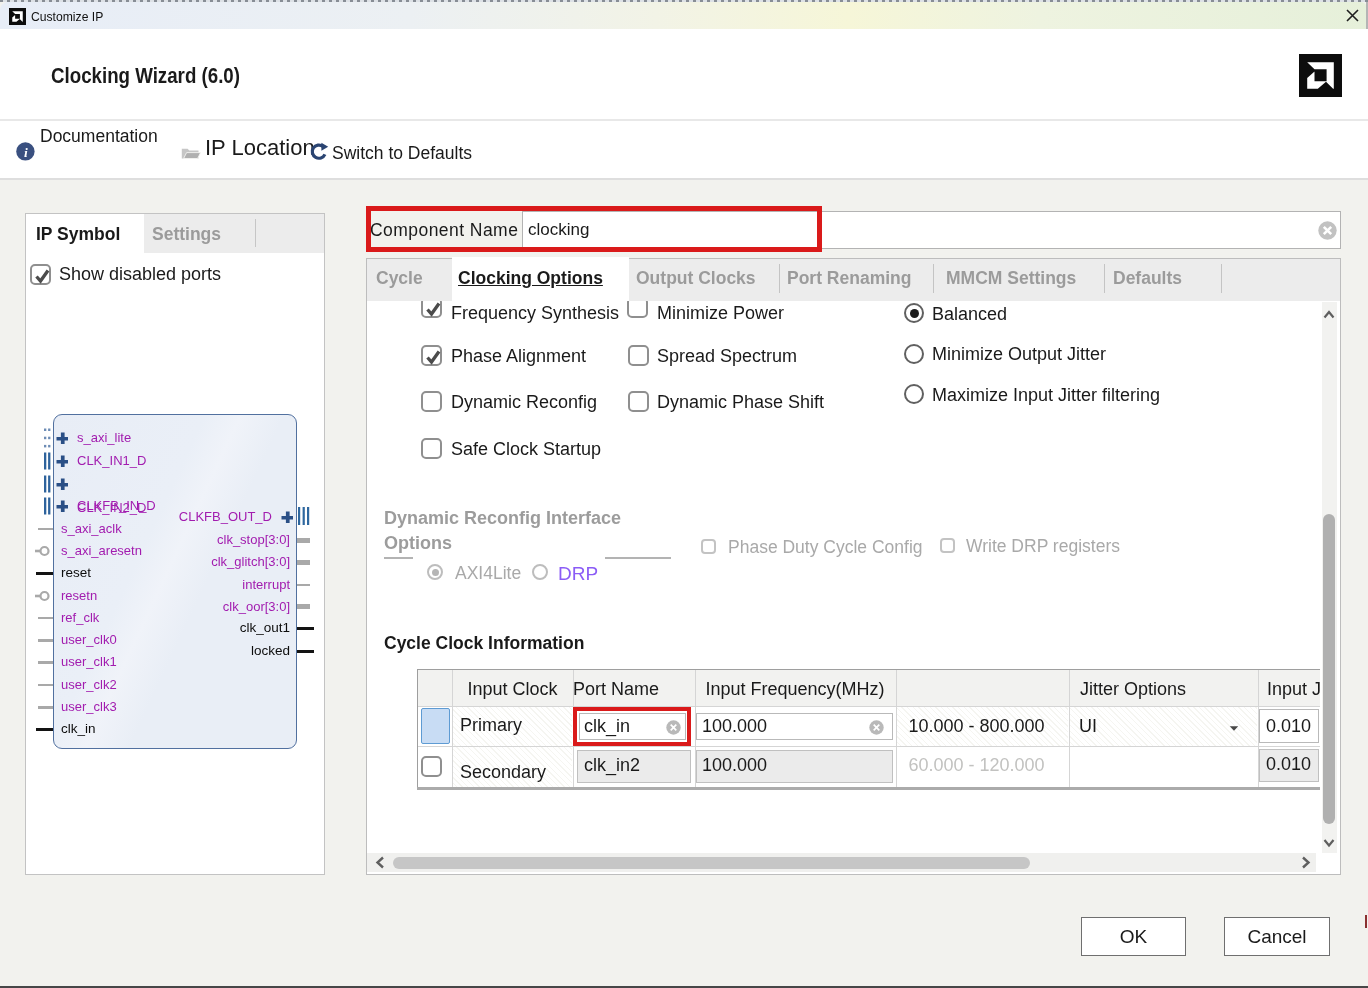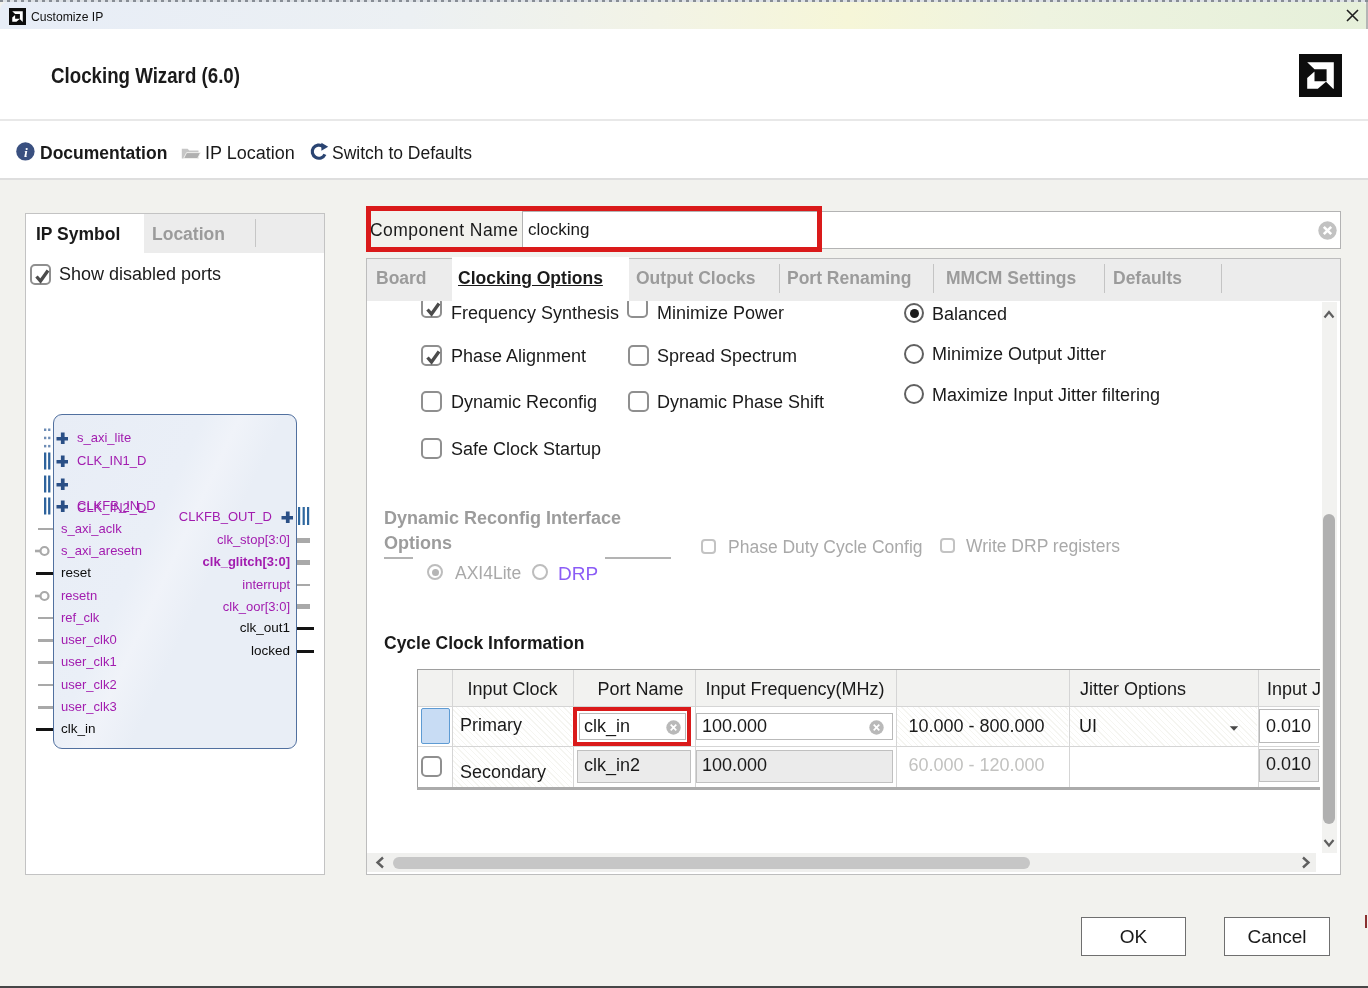--- a/index.html
+++ b/index.html
@@ -43,7 +43,7 @@
     <circle cx="9.4" cy="9.4" r="9.2" fill="#3a5080"></circle>
     <text x="9.8" y="14.6" font-size="13.5" font-family="Liberation Serif" font-style="italic" font-weight="bold" fill="#fff" text-anchor="middle">i</text>
   </svg>
-<div class="txt" style="left:40px;top:143px;font-size:17.5px;font-weight:bold;">Documentation</div>
+<div class="txt" style="left:40px;top:126px;font-size:17.5px;">Documentation</div>
 <svg class="abs" style="left:181px;top:145px" width="20" height="15">
  <path d="M0.8 3.8 L0.8 13.5 L17.5 13.5 L17.5 5.5 L8.3 5.5 L6.6 3.8 Z" fill="#c6c6c6"></path>
  <path d="M2.6 13.5 L5.6 7.6 L19.6 7.6 L16.6 13.5 Z" fill="#b0b0b0" stroke="#fafaf8" stroke-width="0.8"></path>

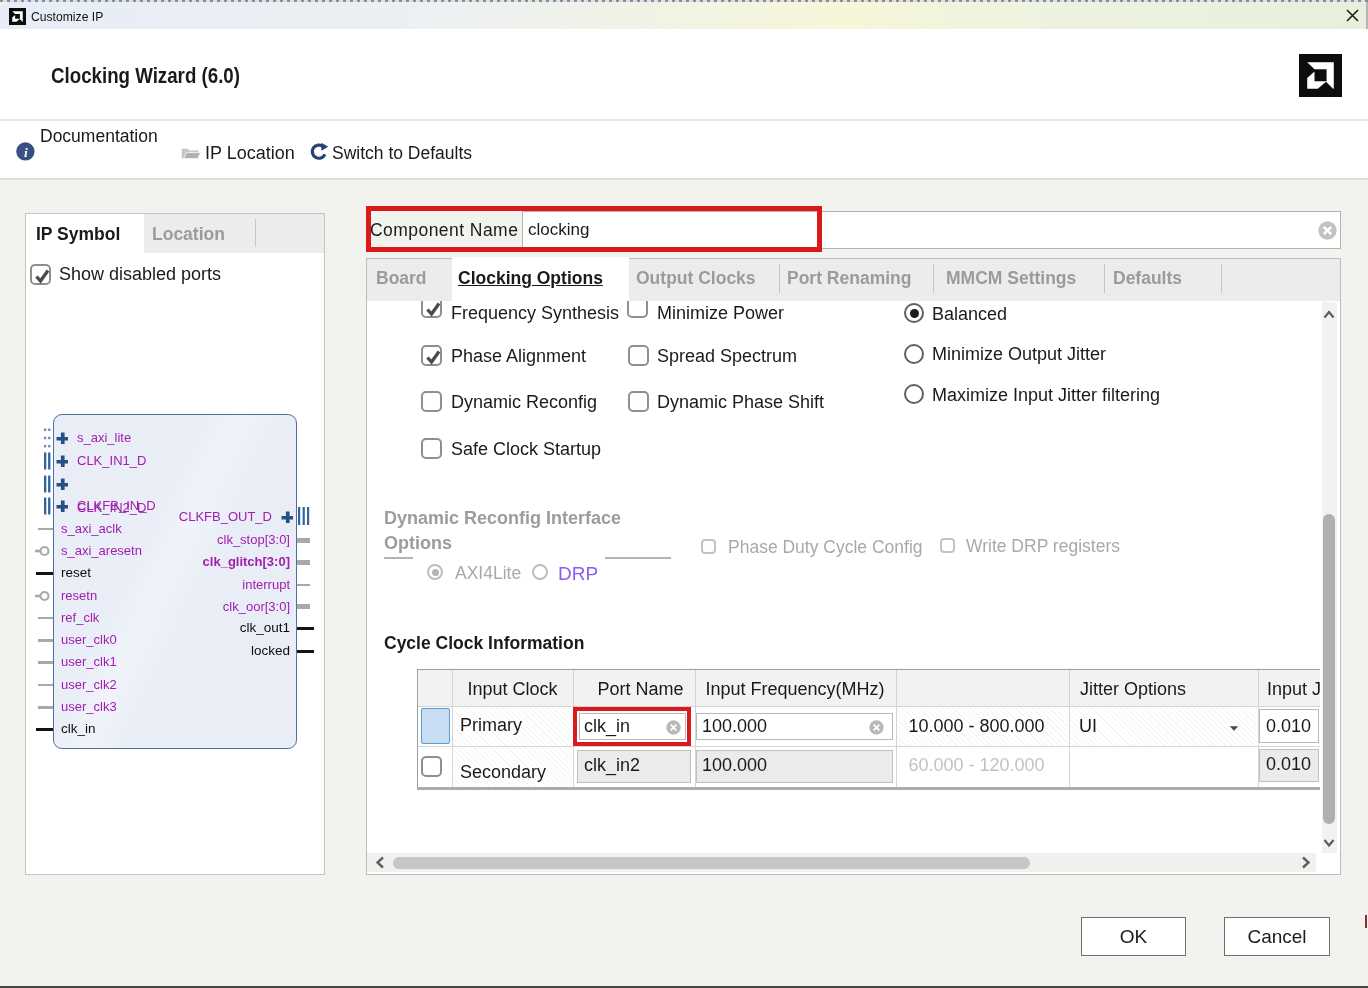--- a/index.html
+++ b/index.html
@@ -48,7 +48,7 @@
  <path d="M0.8 3.8 L0.8 13.5 L17.5 13.5 L17.5 5.5 L8.3 5.5 L6.6 3.8 Z" fill="#c6c6c6"></path>
  <path d="M2.6 13.5 L5.6 7.6 L19.6 7.6 L16.6 13.5 Z" fill="#b0b0b0" stroke="#fafaf8" stroke-width="0.8"></path>
 </svg>
-<div class="txt" style="left:205px;top:143px;font-size:18px;">IP Location</div>
+<div class="txt" style="left:205px;top:135px;font-size:22px;">IP Location</div>
 <svg class="abs" style="left:310px;top:142px" width="20" height="19">
  <path d="M14.9 12.3 A 6.6 6.6 0 1 1 13.0 4.5" fill="none" stroke="#2a4472" stroke-width="3.2"></path>
  <path d="M11.4 0.8 L18.2 4.7 L11.4 8.8 Z" fill="#2a4472"></path>

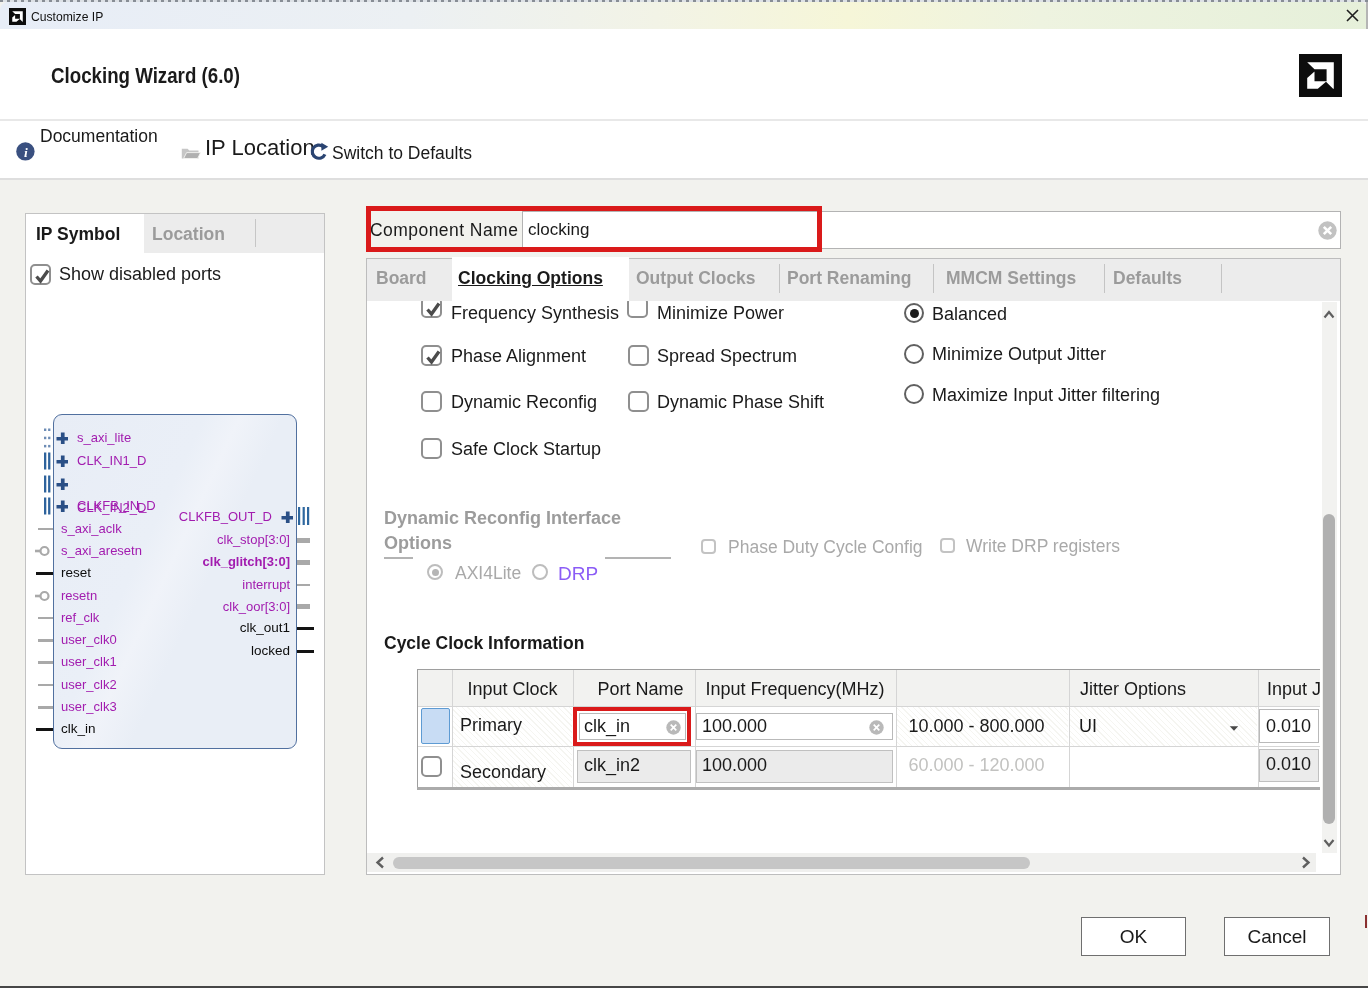--- a/index.html
+++ b/index.html
@@ -60,7 +60,7 @@
 <div class="abs" style="left:26px;top:214px;width:298px;height:39px;background:#ececec;"></div>
 <div class="abs" style="left:26px;top:214px;width:118px;height:40px;background:#fff;"></div>
 <div class="txt b" style="left:36px;top:224px;font-size:17.5px;">IP Symbol</div>
-<div class="txt b gray" style="left:152px;top:224px;font-size:17.5px;">Location</div>
+<div class="txt b gray" style="left:152px;top:224px;font-size:17.5px;">Settings</div>
 <div class="abs" style="left:255px;top:219px;width:1px;height:28px;background:#c6c6c6;"></div>
 
 <div class="cb" style="left:30px;top:264px;">

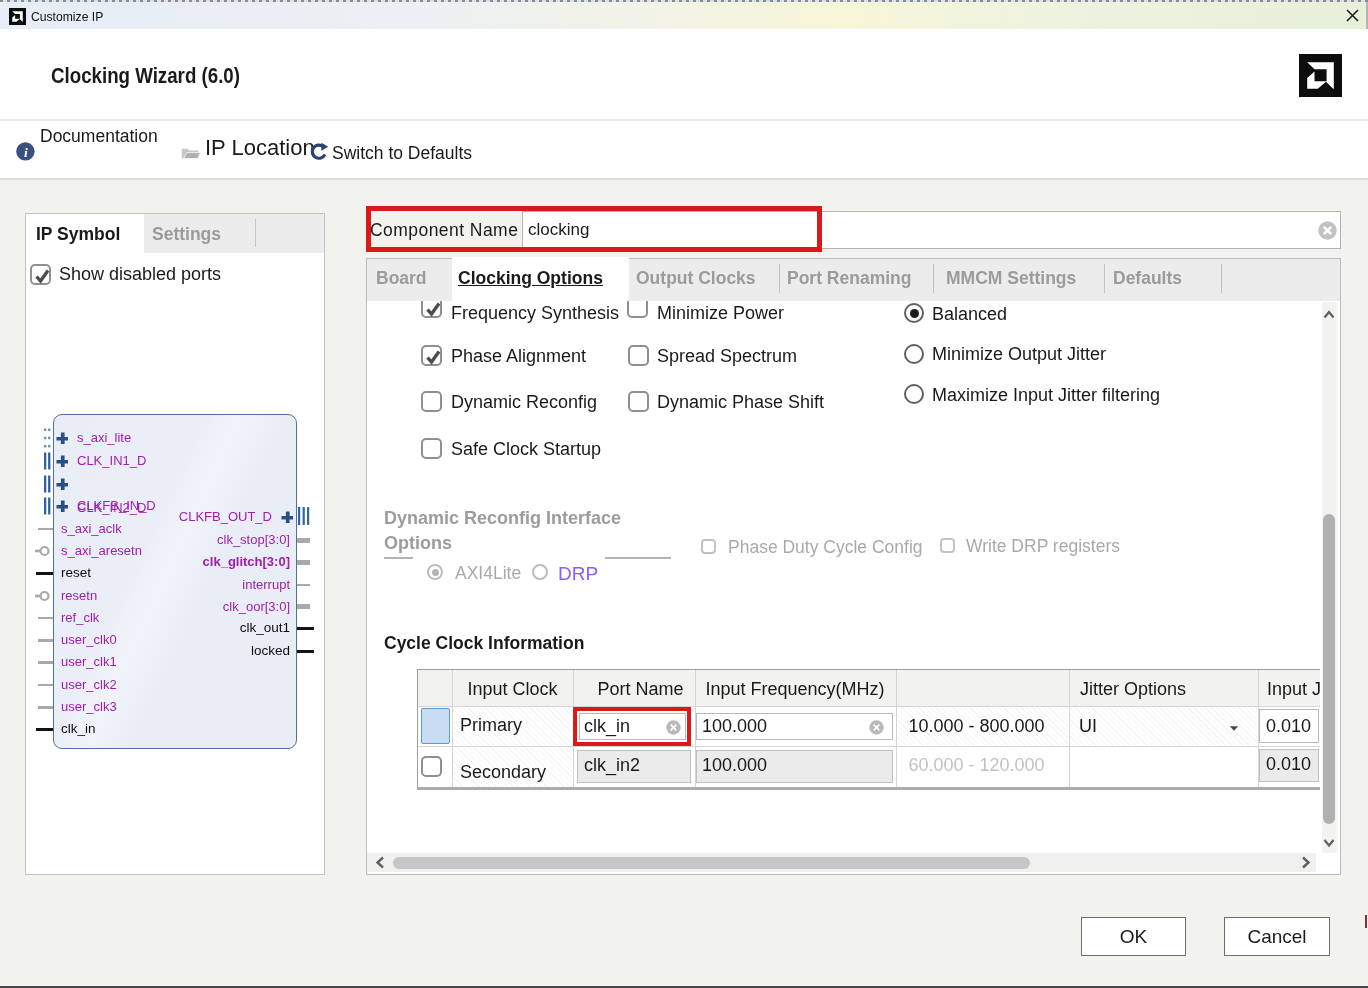--- a/index.html
+++ b/index.html
@@ -194,7 +194,7 @@
 <div class="abs" style="left:933px;top:264px;width:1px;height:29px;background:#c4c4c4;z-index:6;"></div>
 <div class="abs" style="left:1104px;top:264px;width:1px;height:29px;background:#c4c4c4;z-index:6;"></div>
 <div class="abs" style="left:1221px;top:264px;width:1px;height:29px;background:#c4c4c4;z-index:6;"></div>
-<div class="txt b gray" style="left:376px;top:268px;font-size:17.5px;z-index:7;">Board</div>
+<div class="txt b gray" style="left:376px;top:268px;font-size:17.5px;z-index:7;">Cycle</div>
 <div class="abs" style="left:452px;top:257px;width:177px;height:44px;background:#fff;z-index:6;"></div>
 <div class="txt b" style="left:458px;top:268px;font-size:17.5px;z-index:7;text-decoration:underline;">Clocking Options</div>
 <div class="txt b gray" style="left:636px;top:268px;font-size:17.5px;z-index:7;">Output Clocks</div>

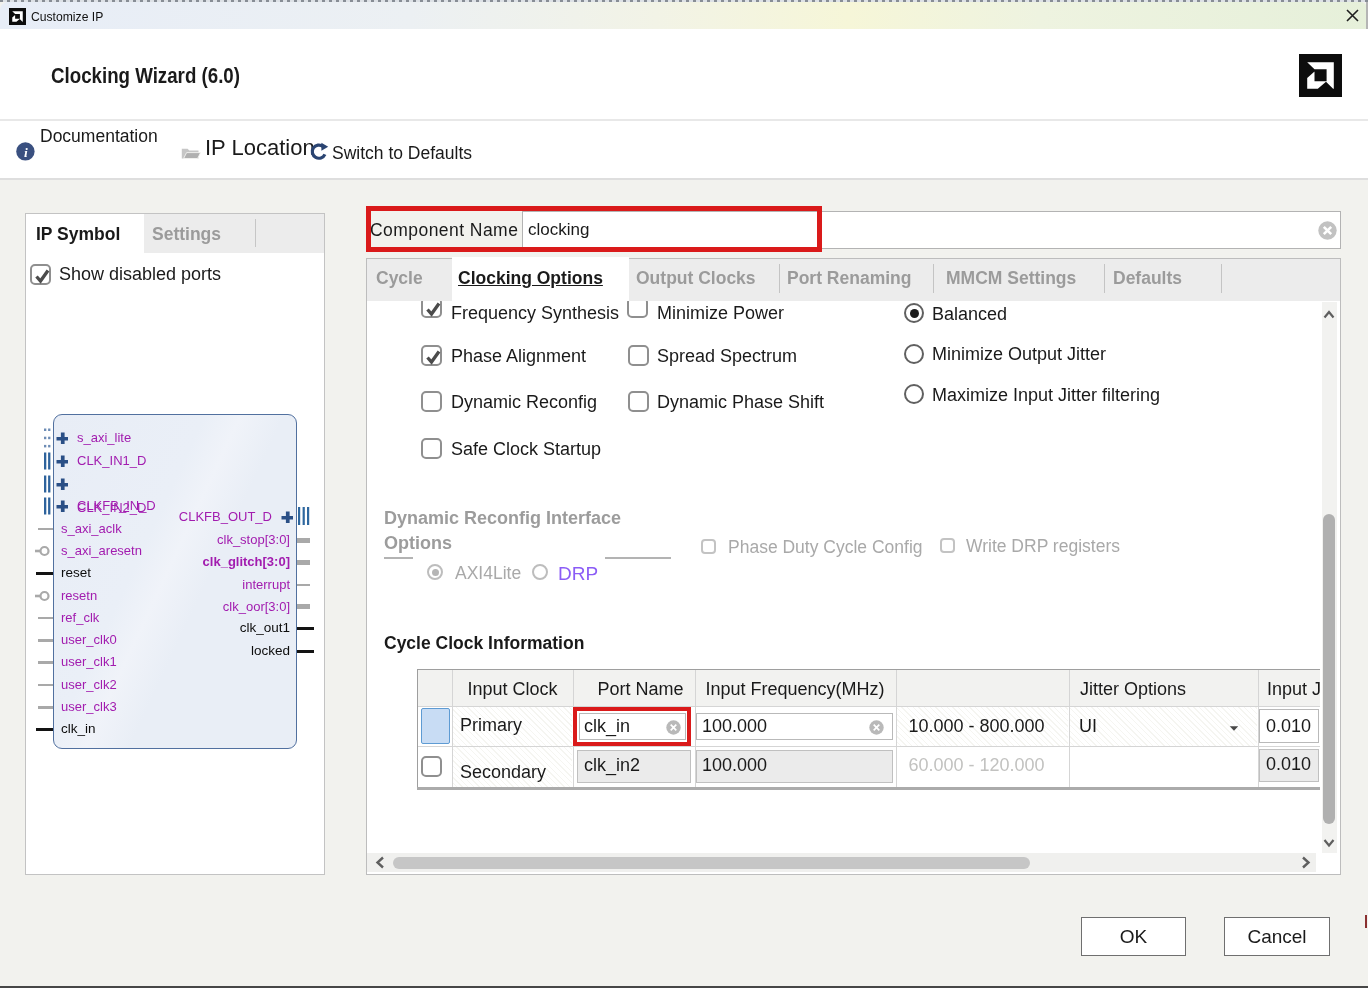--- a/index.html
+++ b/index.html
@@ -156,7 +156,7 @@
 
 <div class="pt prt" style="left:132px;top:509px;">CLKFB_OUT_D</div>
 <div class="pt prt" style="left:150px;top:532px;">clk_stop[3:0]</div>
-<div class="pt prt" style="left:150px;top:554px;font-weight:bold;">clk_glitch[3:0]</div>
+<div class="pt prt" style="left:150px;top:554px;">clk_glitch[3:0]</div>
 <div class="pt prt" style="left:150px;top:576.5px;">interrupt</div>
 <div class="pt prt" style="left:150px;top:598.5px;">clk_oor[3:0]</div>
 <div class="ptb prt" style="left:150px;top:620px;">clk_out1</div>

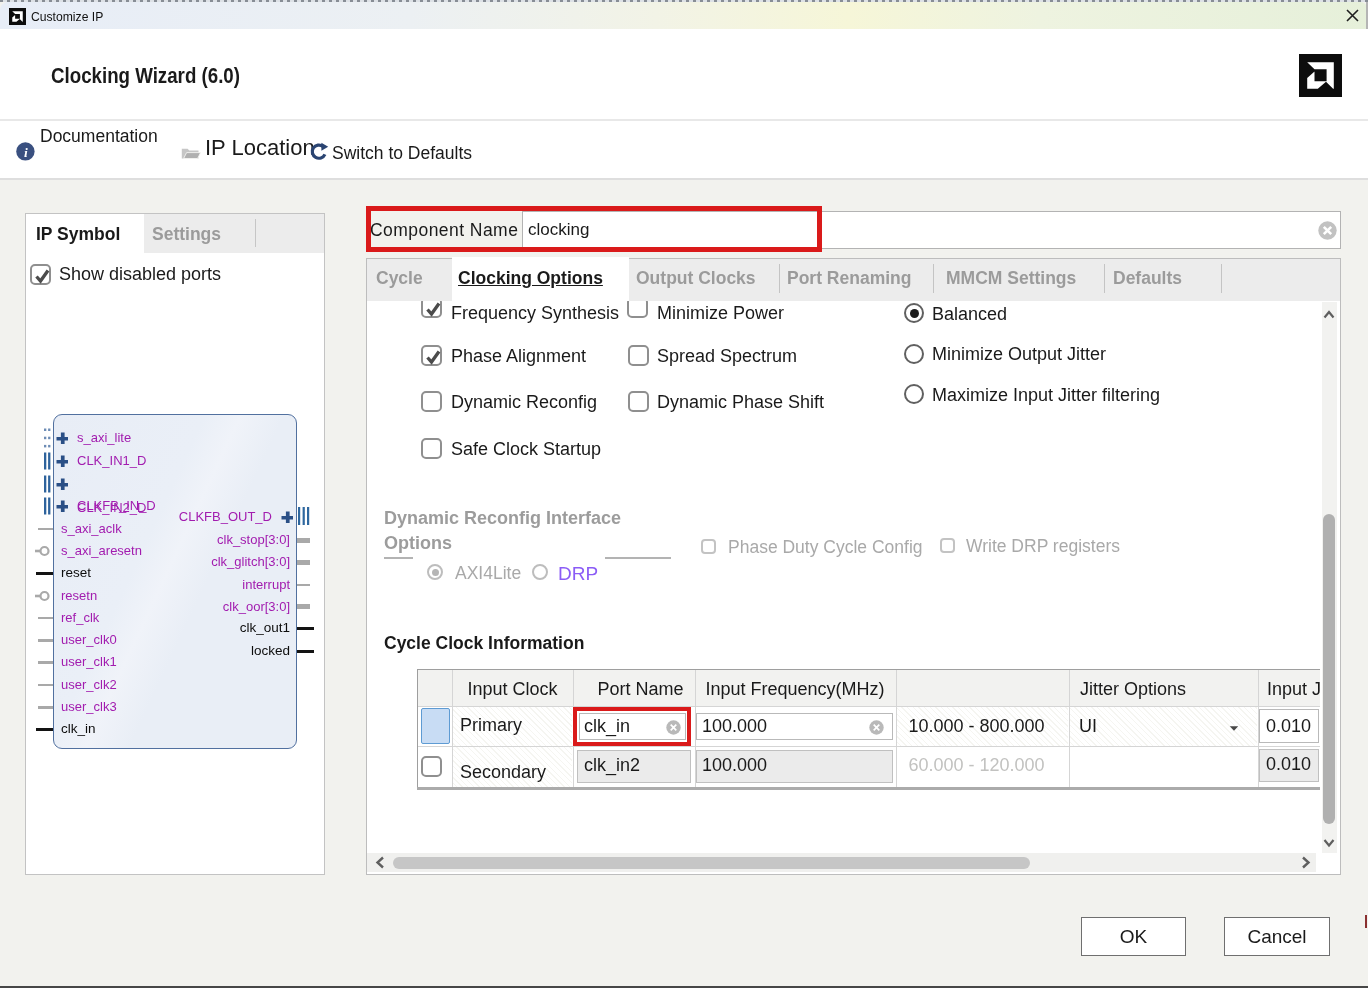--- a/index.html
+++ b/index.html
@@ -271,7 +271,7 @@
 <div class="abs" style="left:418px;top:746px;width:902px;height:1px;background:#d5d5d5;"></div>
 
 <div class="txt" style="left:452px;top:679px;width:121px;text-align:center;font-size:18px;">Input Clock</div>
-<div class="txt" style="left:573px;top:679px;width:135px;text-align:center;font-size:18px;">Port Name</div>
+<div class="txt" style="left:573px;top:679px;width:135px;text-align:left;font-size:18px;">Port Name</div>
 <div class="txt" style="left:694px;top:679px;width:202px;text-align:center;font-size:18px;">Input Frequency(MHz)</div>
 <div class="txt" style="left:1080px;top:679px;font-size:18px;">Jitter Options</div>
 <div class="abs" style="left:1267px;top:679px;width:53px;height:20px;overflow:hidden;"><span style="font-size:18px;color:#1a1a1a;white-space:nowrap;">Input J</span></div>

